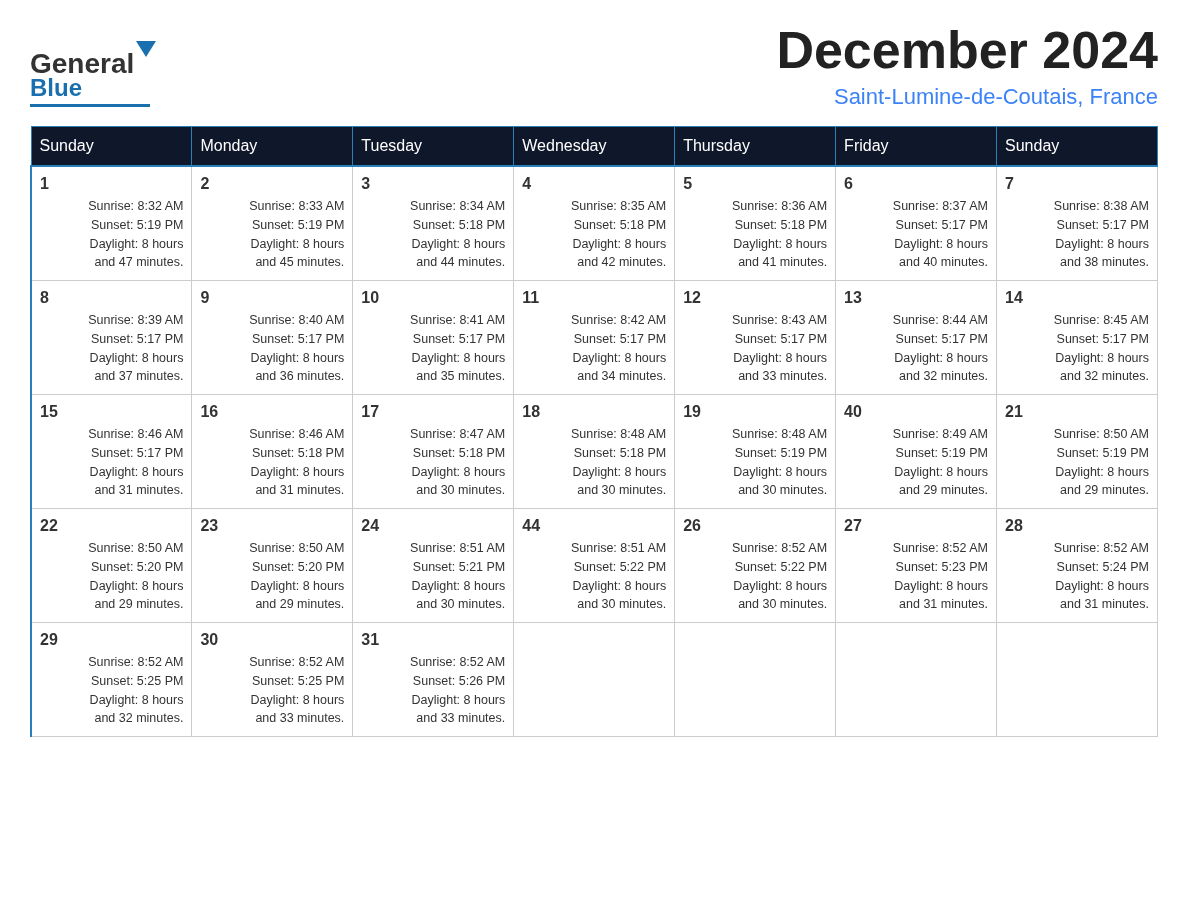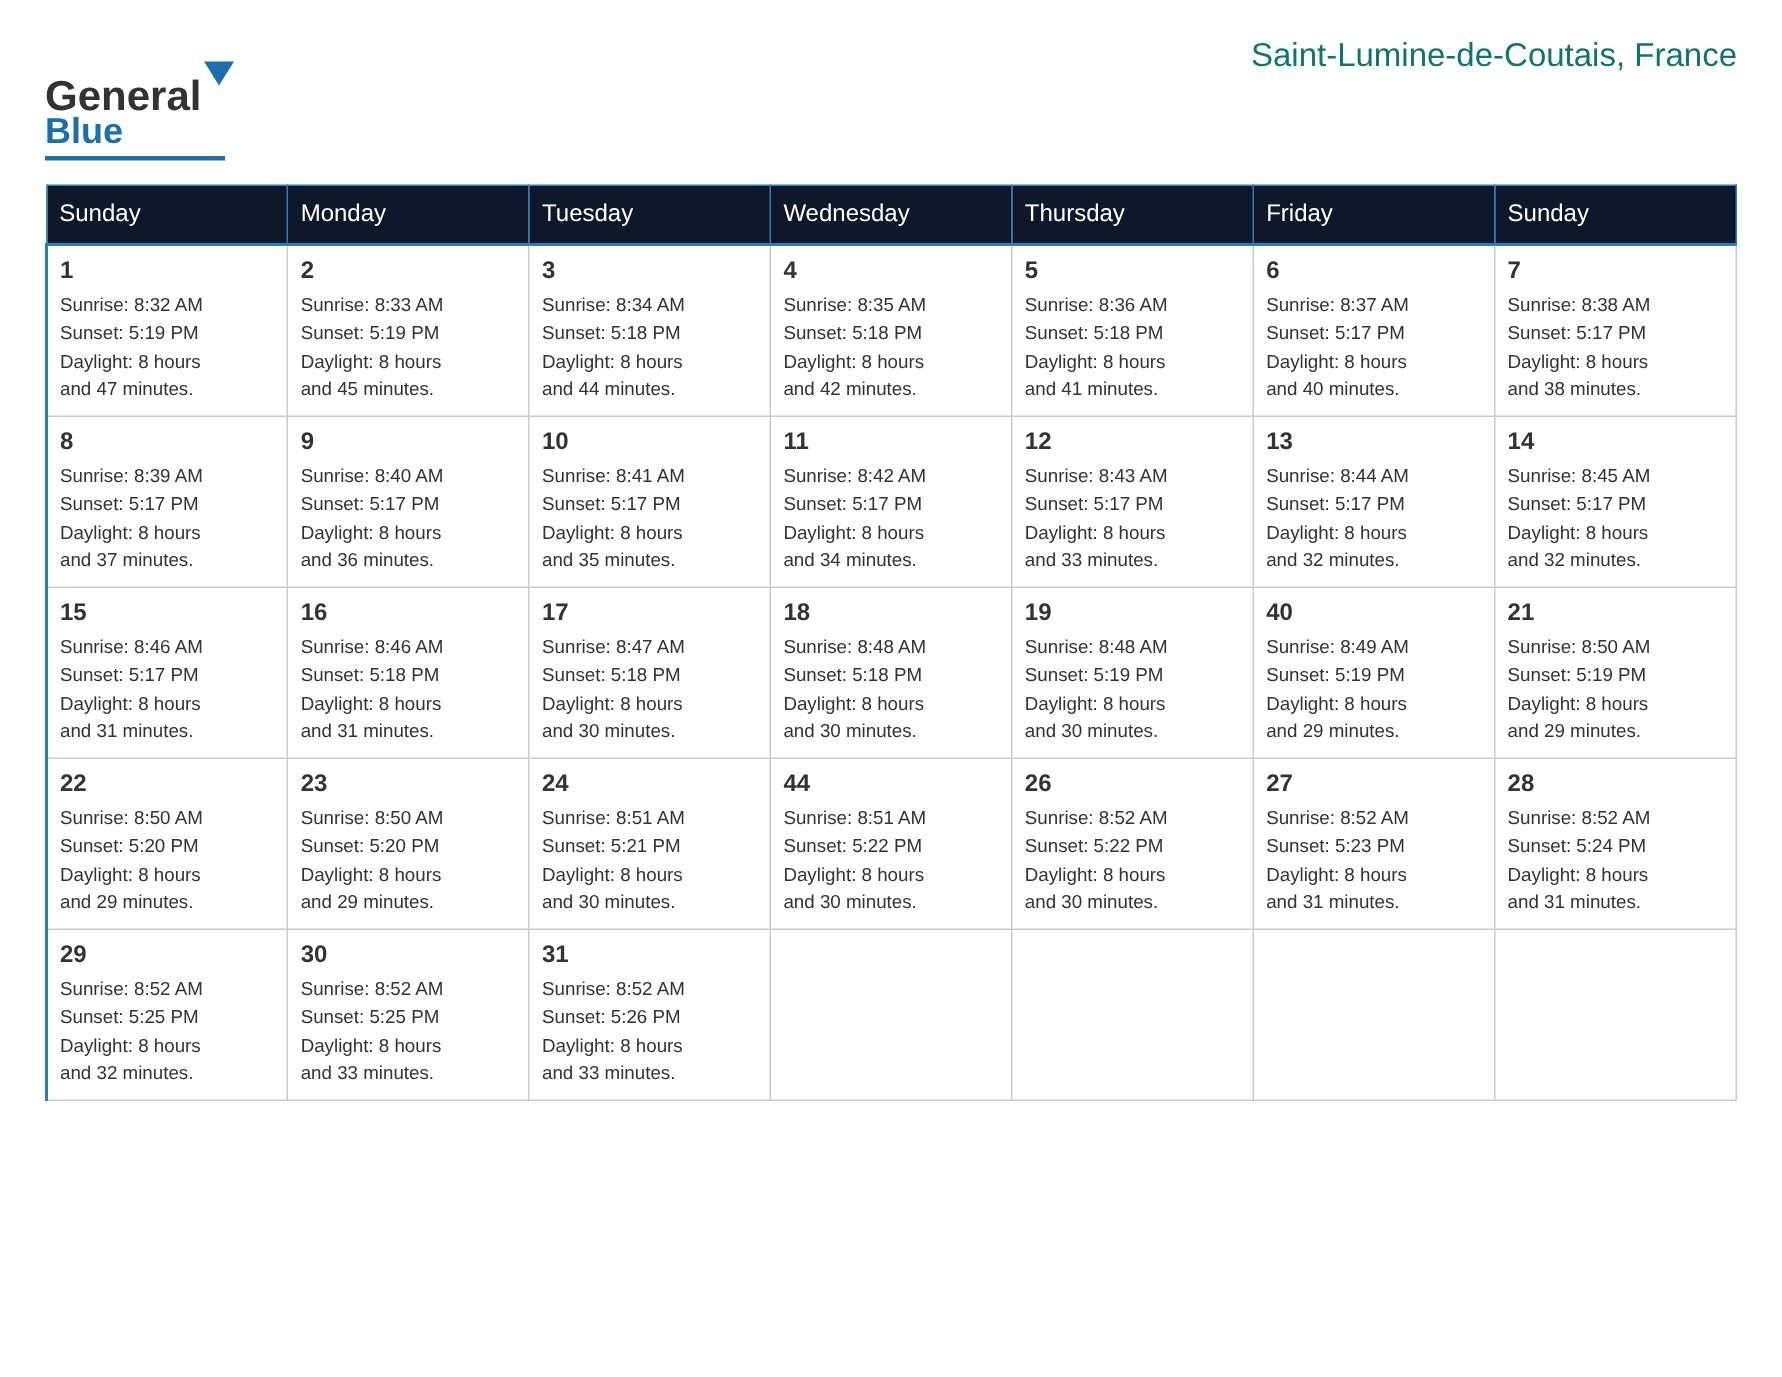--- a/index.html
+++ b/index.html
@@ -118,6 +118,7 @@
     <div class="logo-line"></div>
   </div>
   <div class="title-area">
+    <div class="main-title">December 2024</div>
     <div class="subtitle">Saint-Lumine-de-Coutais, France</div>
   </div>
 </div>

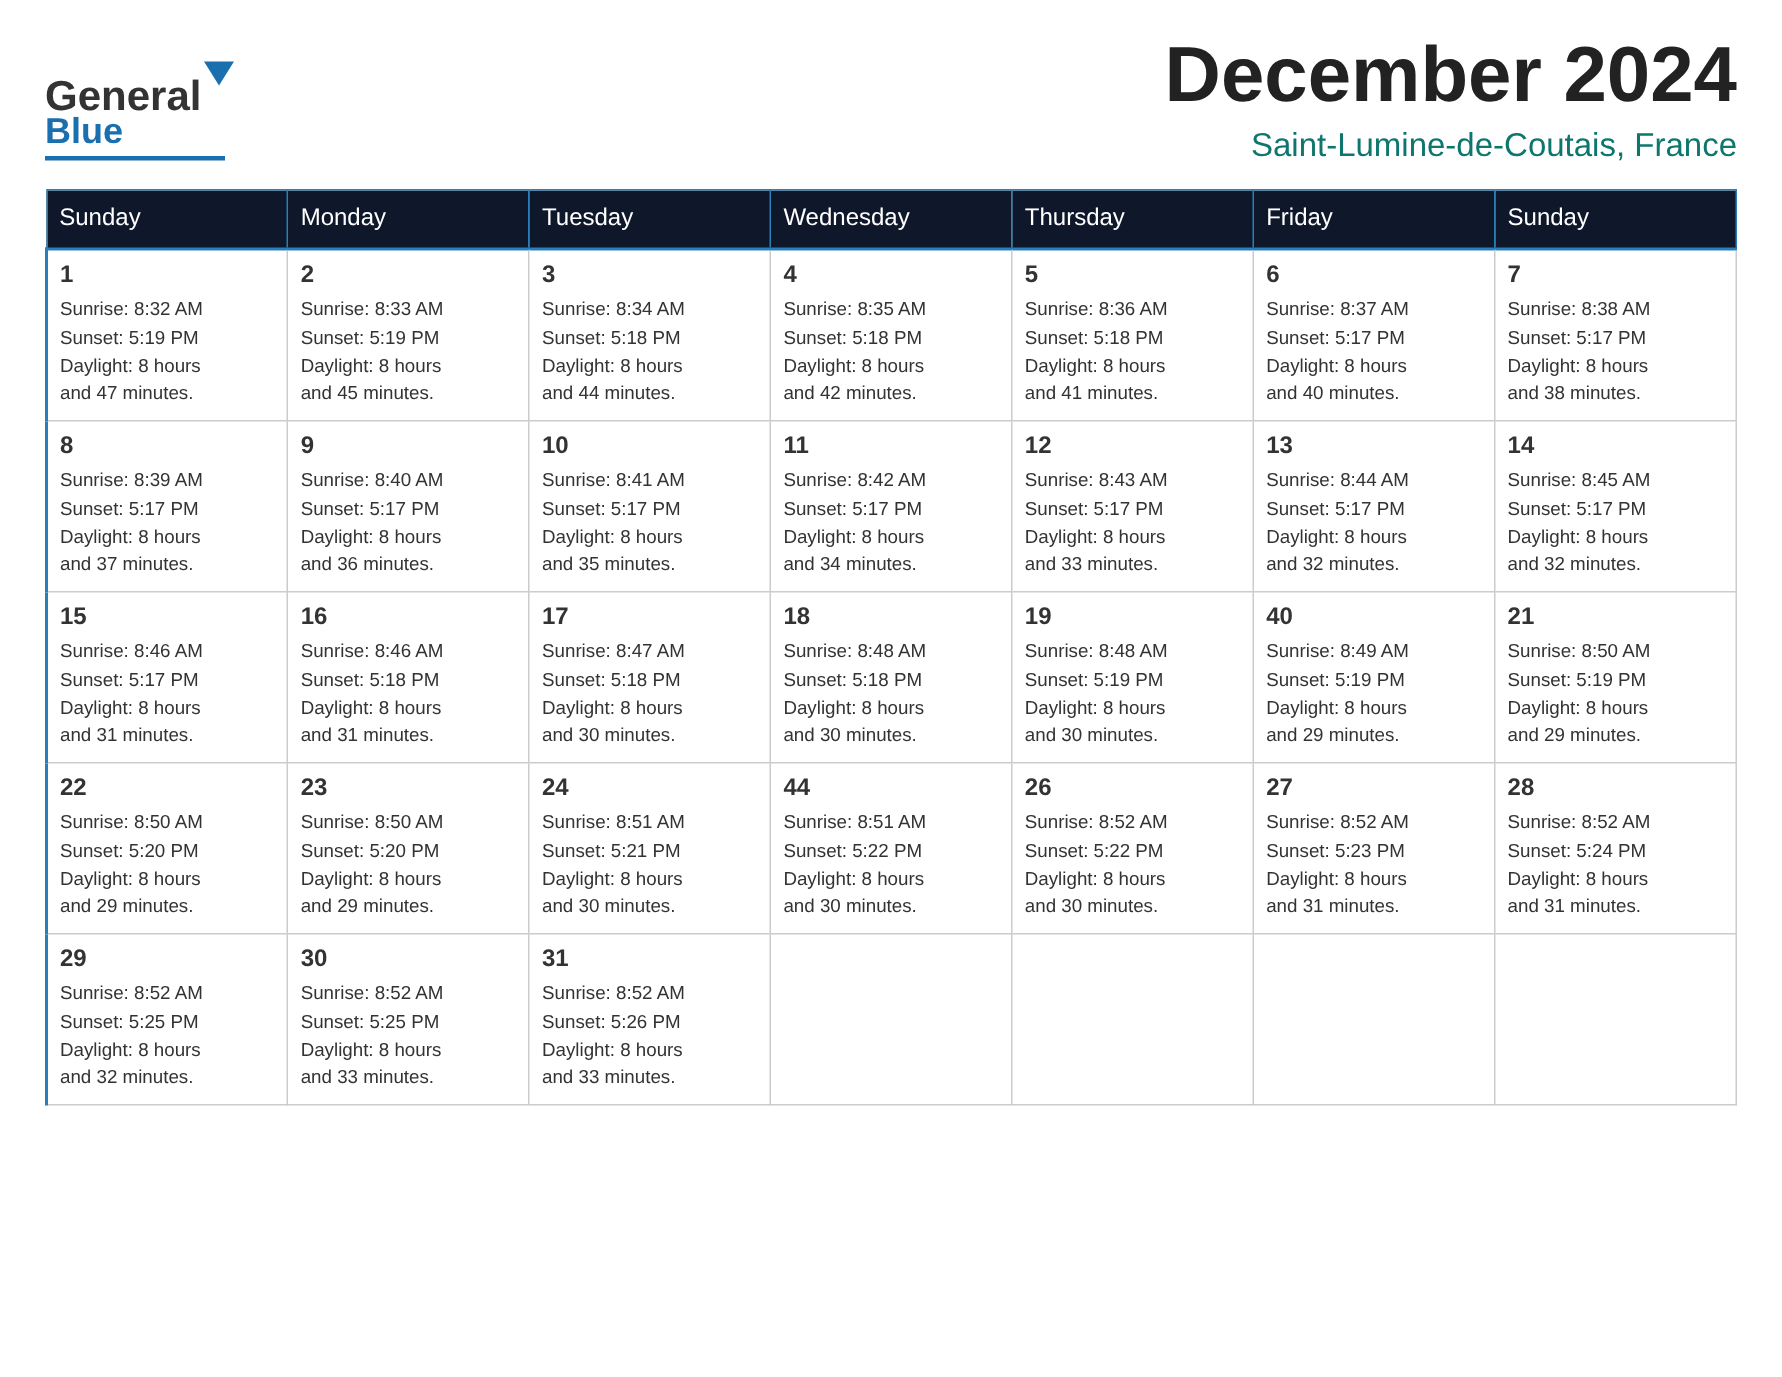--- a/index.html
+++ b/index.html
@@ -56,7 +56,7 @@
     }
     .subtitle {
       font-size: 22px;
-      color: #0f766e;
+      color: #3b82f6;
       margin-top: 4px;
     }
     .calendar-table {

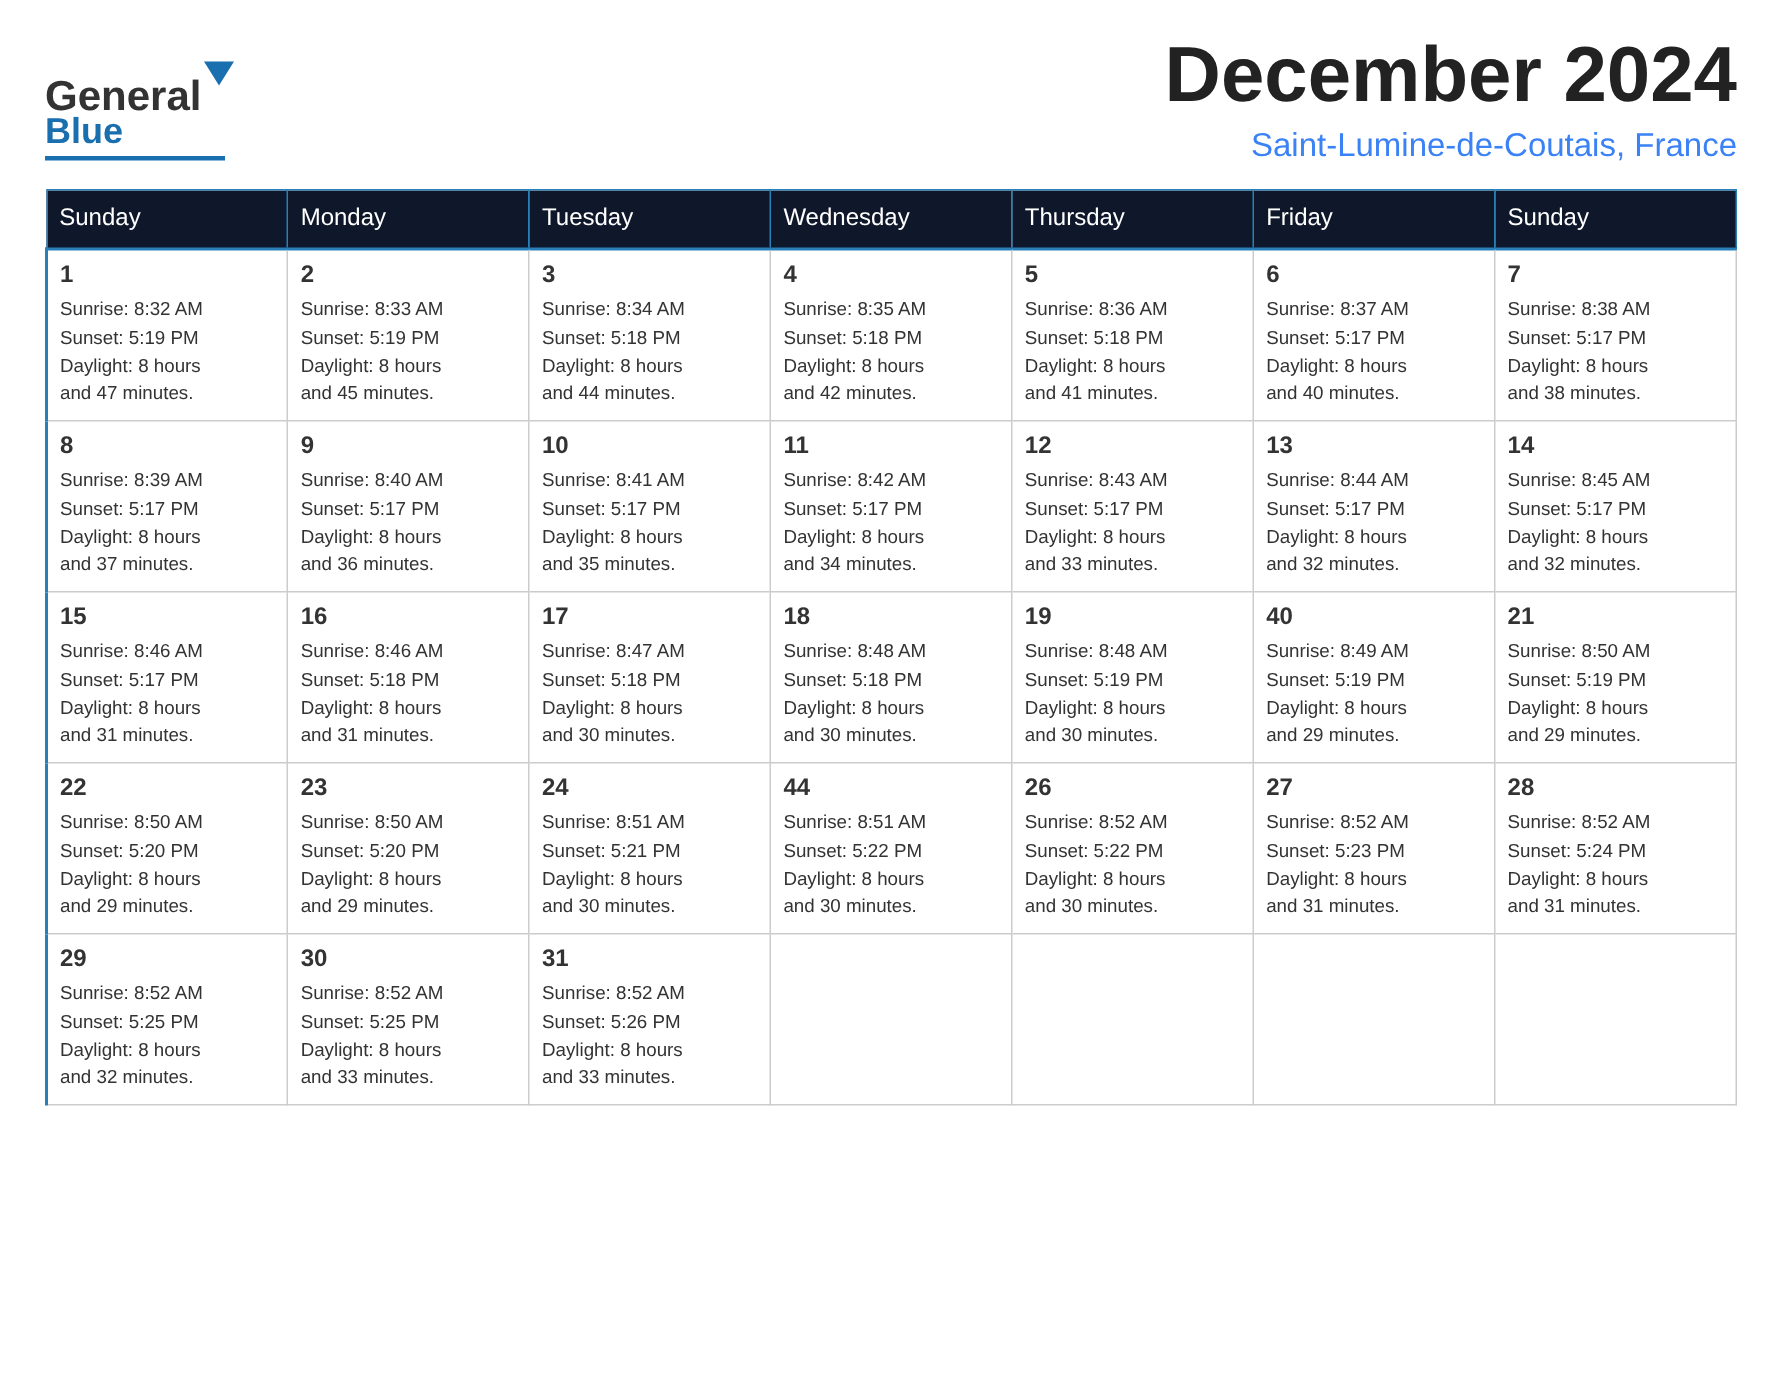--- a/index.html
+++ b/index.html
@@ -91,6 +91,7 @@
       font-size: 12.5px;
       line-height: 1.5;
       color: #333;
+      text-align: right;
     }
     .calendar-table tr td:first-child {
       border-left: 2px solid #2980b9;

